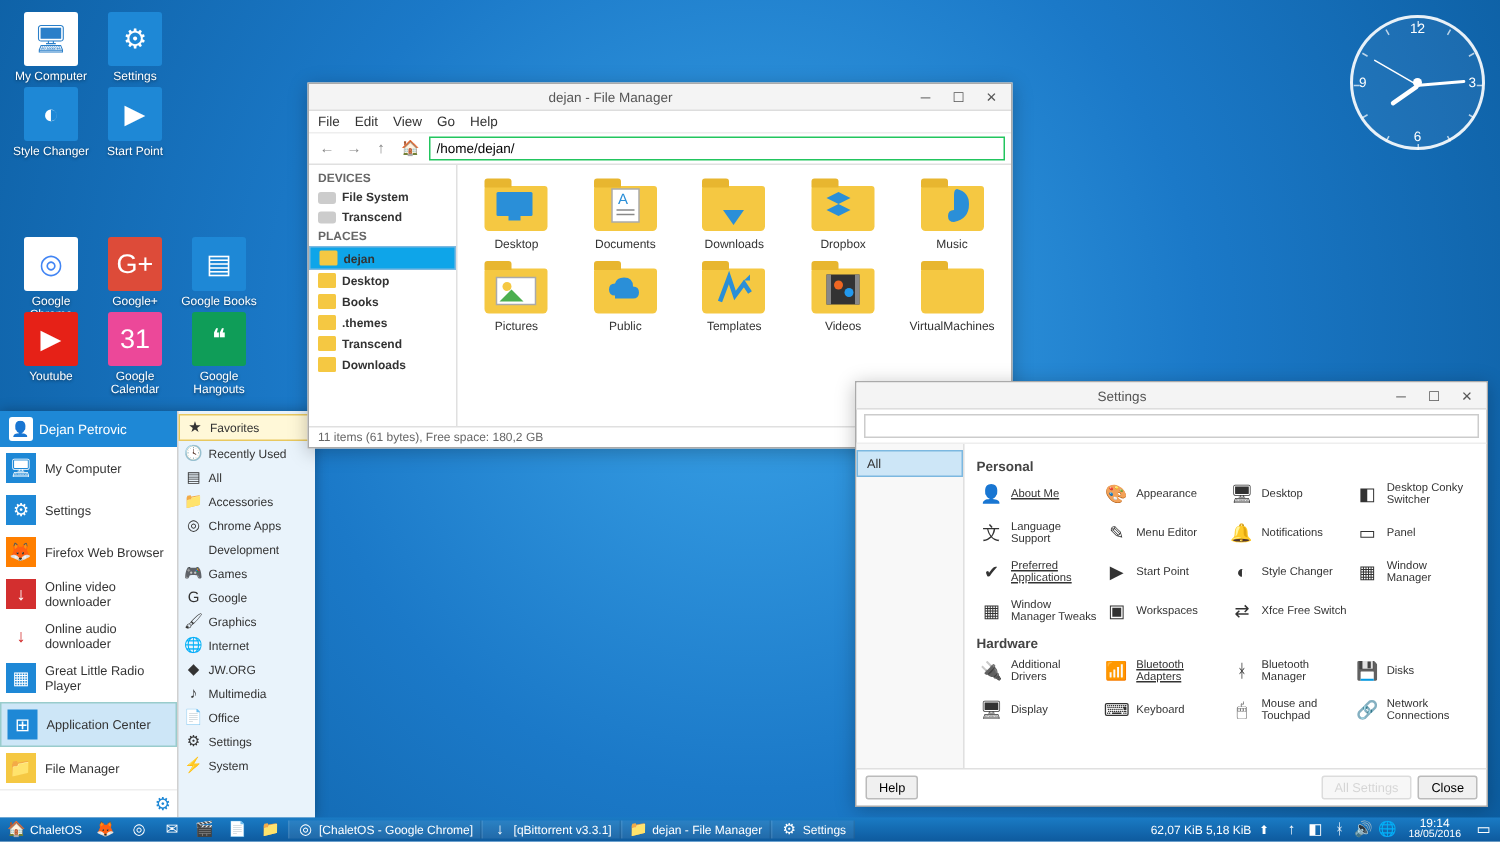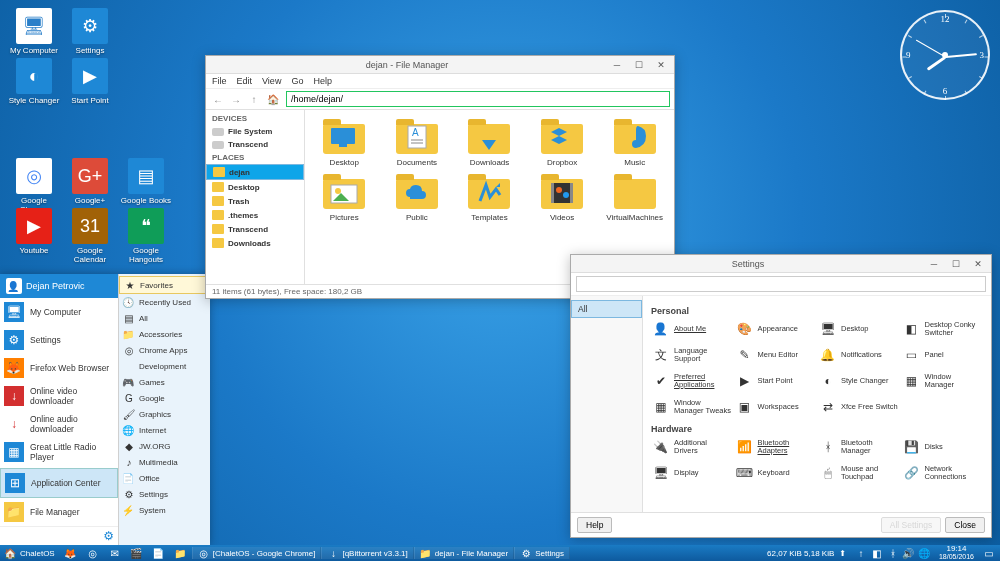--- a/index.html
+++ b/index.html
@@ -14,7 +14,7 @@
 
 .clock { position:absolute; top:10px; right:10px; width:90px; height:90px; }
 .clock .face { width:90px; height:90px; border:2px solid rgba(255,255,255,.9); border-radius:50%; position:relative; background:rgba(255,255,255,.05); }
-.clock .num { position:absolute; color:#fff; font-size:9px;font-family:Liberation Serif, serif; }
+.clock .num { position:absolute; color:#fff; font-size:9px; }
 .clock .hand { position:absolute; background:#fff; left:50%; transform-origin:bottom center; border-radius:2px; }
 .clock .hr { width:3px; height:22px; top:23px; margin-left:-1.5px; transform:rotate(235deg); }
 .clock .mn { width:2px; height:32px; top:13px; margin-left:-1px; transform:rotate(85deg); }

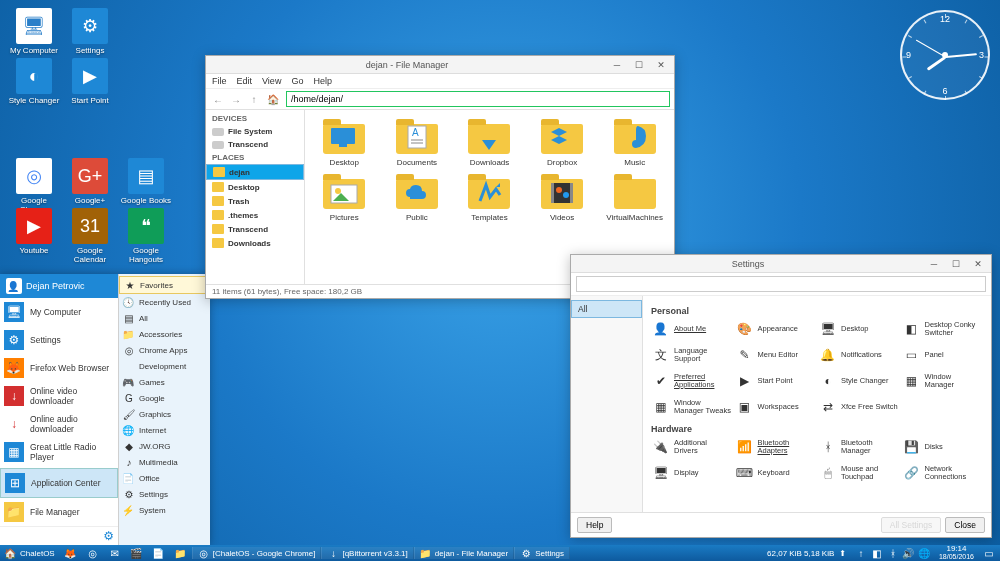--- a/index.html
+++ b/index.html
@@ -324,7 +324,7 @@
           </div>
           <div class="sitem">
             <div class="sic"></div>
-            <span>Trash</span>
+            <span>Books</span>
           </div>
           <div class="sitem">
             <div class="sic"></div>

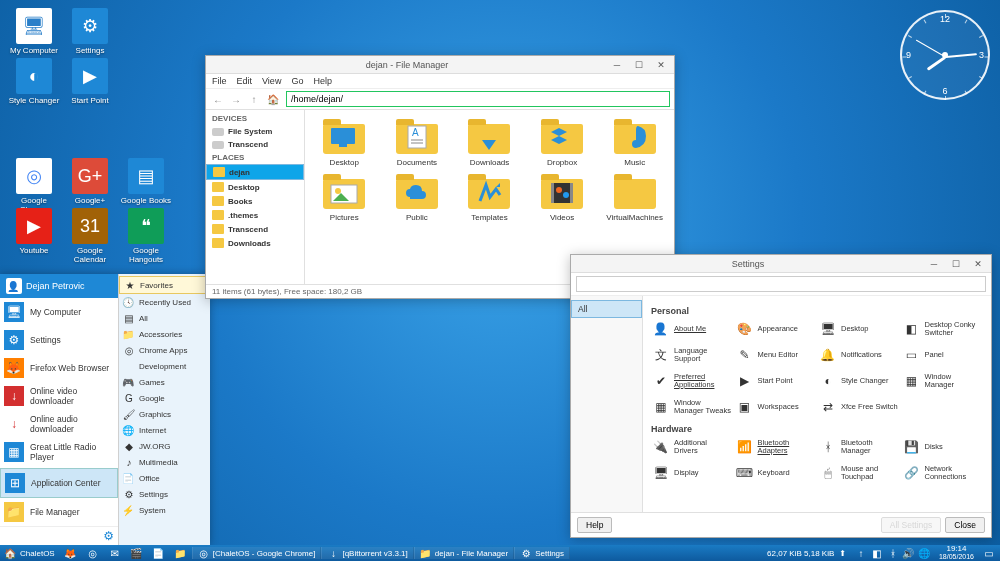--- a/index.html
+++ b/index.html
@@ -131,7 +131,7 @@
         <div class="lbl">Youtube</div>
       </div>
       <div class="dicon" style="left: 64px; top: 208px;">
-        <div class="ibox" style="background:#a16207;color:#fff">31</div>
+        <div class="ibox" style="background:#ec4899;color:#fff">31</div>
         <div class="lbl">Google Calendar</div>
       </div>
       <div class="dicon" style="left: 120px; top: 208px;">

